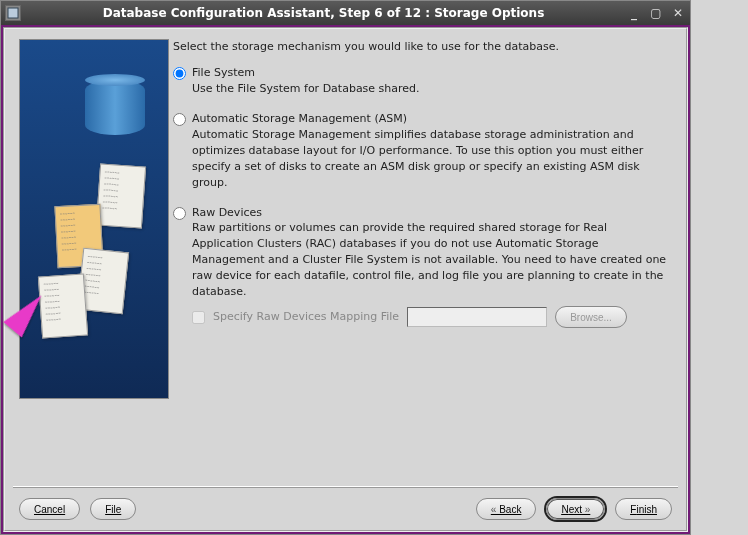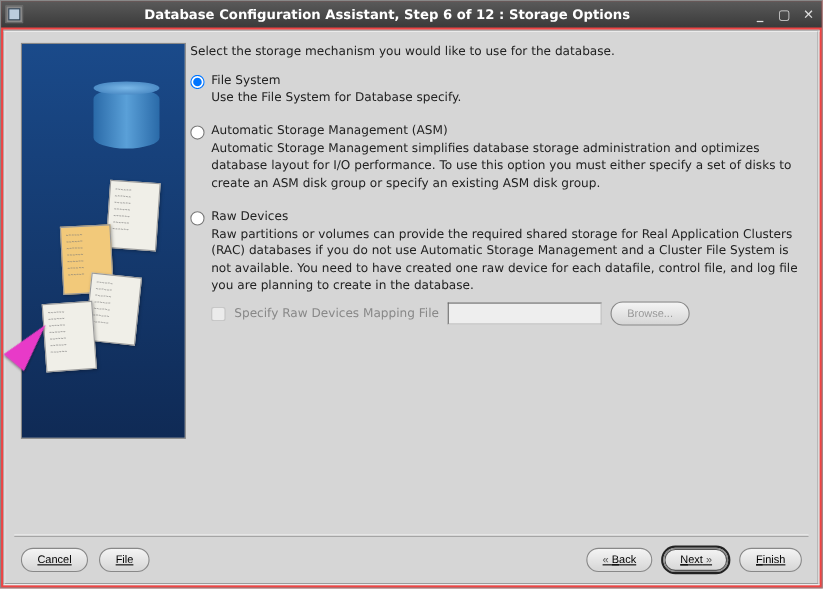--- a/index.html
+++ b/index.html
@@ -12,9 +12,9 @@
   overflow: hidden;
 }
 .window {
-  width: 748px;
+  width: 691px;
   height: 535px;
-  background: #ef4444;
+  background: #701a75;
   display: flex;
   flex-direction: column;
   border: 1px solid #888;

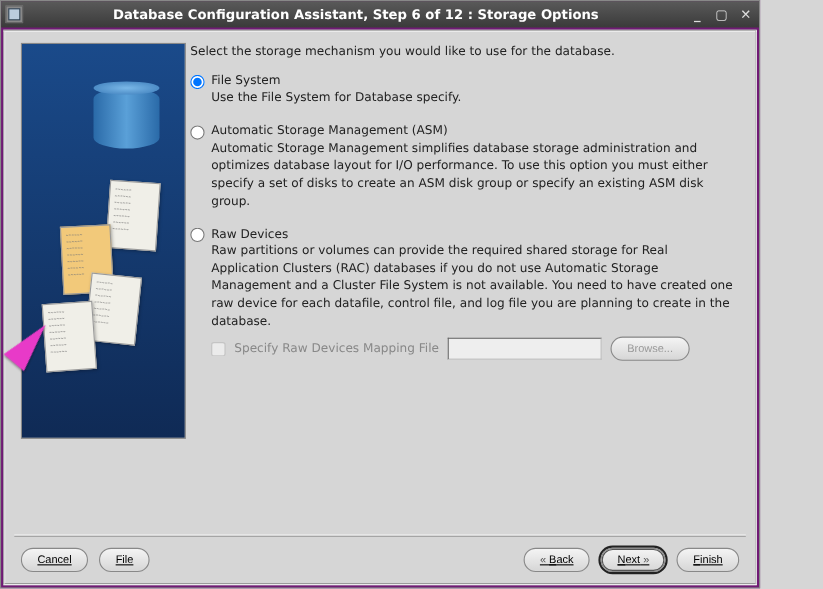--- a/index.html
+++ b/index.html
@@ -107,7 +107,7 @@
 }
 .prompt { margin-bottom: 10px; }
 .option { margin-bottom: 14px; }
-.option .opt-row { display: flex; align-items: flex-end; gap: 6px; }
+.option .opt-row { display: flex; align-items: center; gap: 6px; }
 .option input[type=radio] { margin-top: 2px; }
 .option .opt-label { font-size: 11px; }
 .option .opt-desc { margin-left: 19px; font-size: 11px; color: #222; }

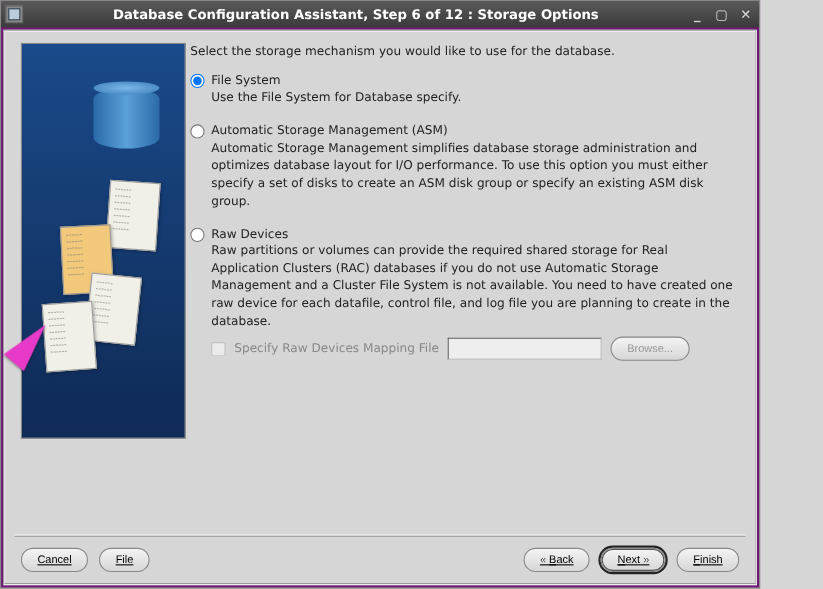--- a/index.html
+++ b/index.html
@@ -196,7 +196,7 @@
             <input type="radio" name="storage" checked="" style="">
             <span class="opt-label">File System</span>
           </div>
-          <div class="opt-desc">Use the File System for Database specify.</div>
+          <div class="opt-desc">Use the File System for Database shared.</div>
         </div>
 
         <div class="option">

